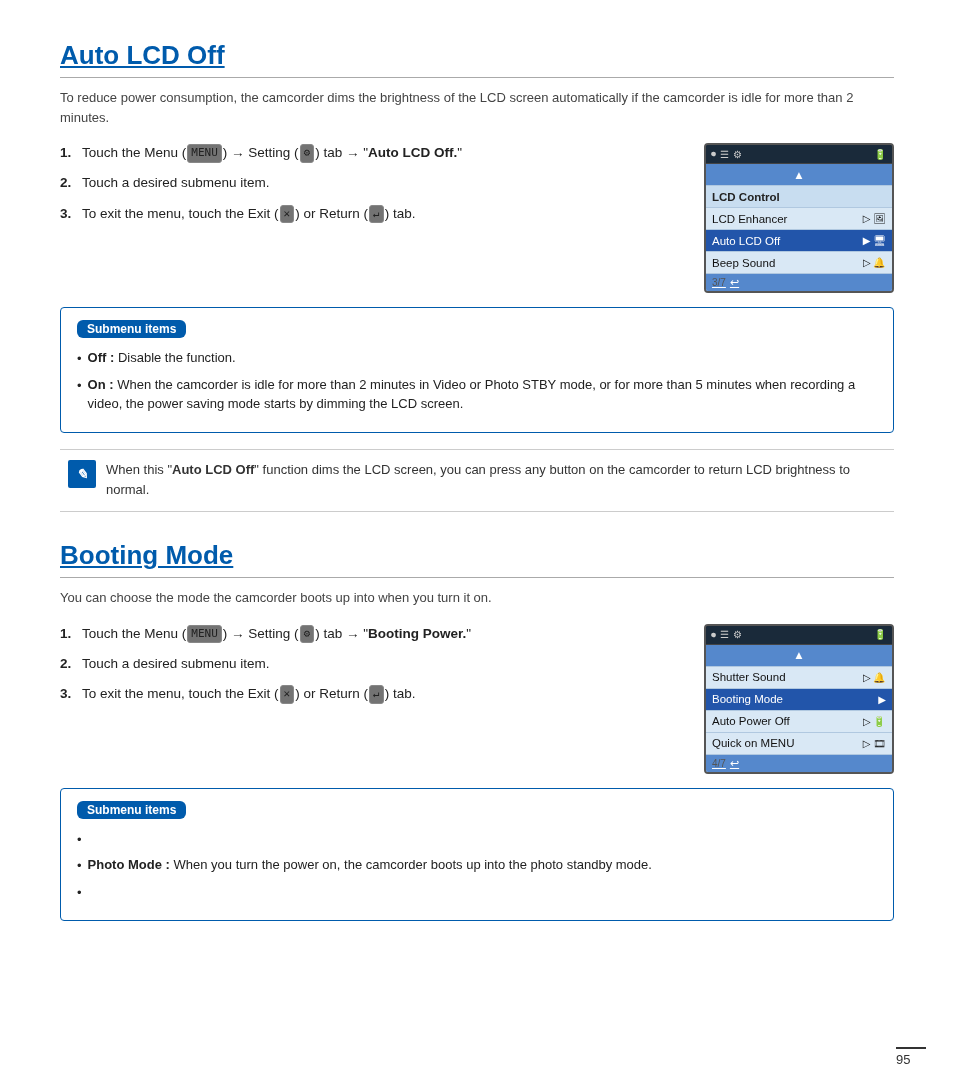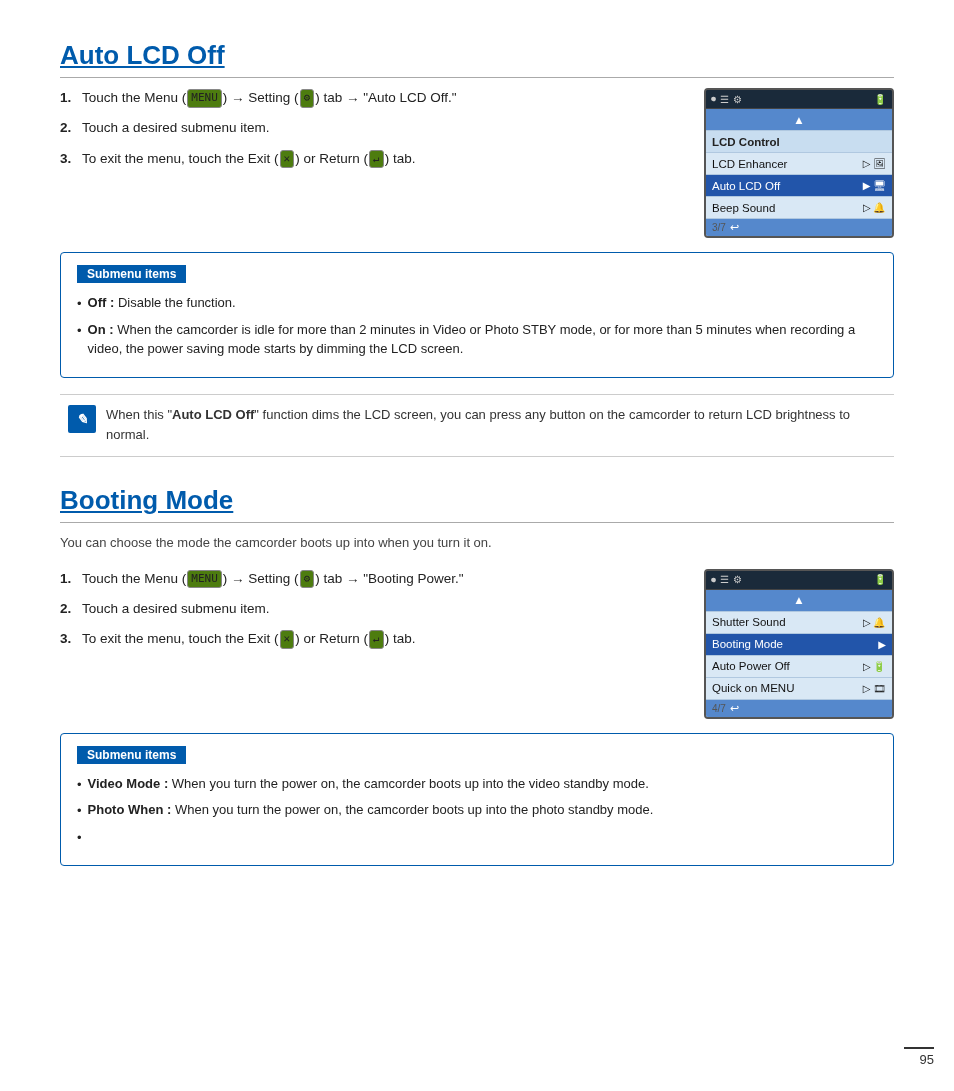--- a/index.html
+++ b/index.html
@@ -231,6 +231,7 @@
 
 <div class="section">
   <h2 class="section-title">Auto LCD Off</h2>
+  <p class="section-intro">To reduce power consumption, the camcorder dims the brightness of the LCD screen automatically if the camcorder is idle for more than 2 minutes.</p>
 
   <div class="steps-row">
     <div class="steps-list">

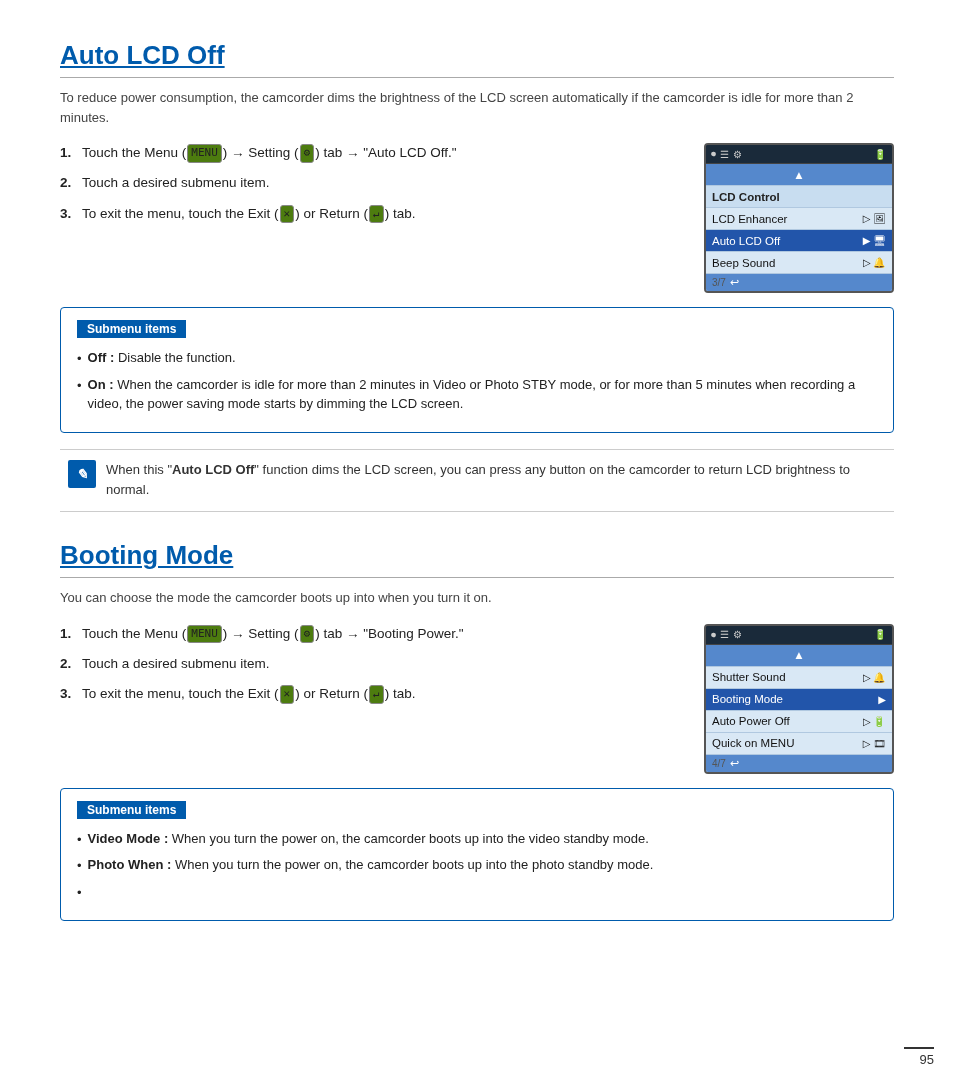--- a/index.html
+++ b/index.html
@@ -63,7 +63,7 @@
       border-radius: 3px;
       padding: 0 3px;
       font-size: 11px;
-      background: #4d7c0f;
+      background: #737373;
       font-family: monospace;
       vertical-align: middle;
       margin: 0 1px;

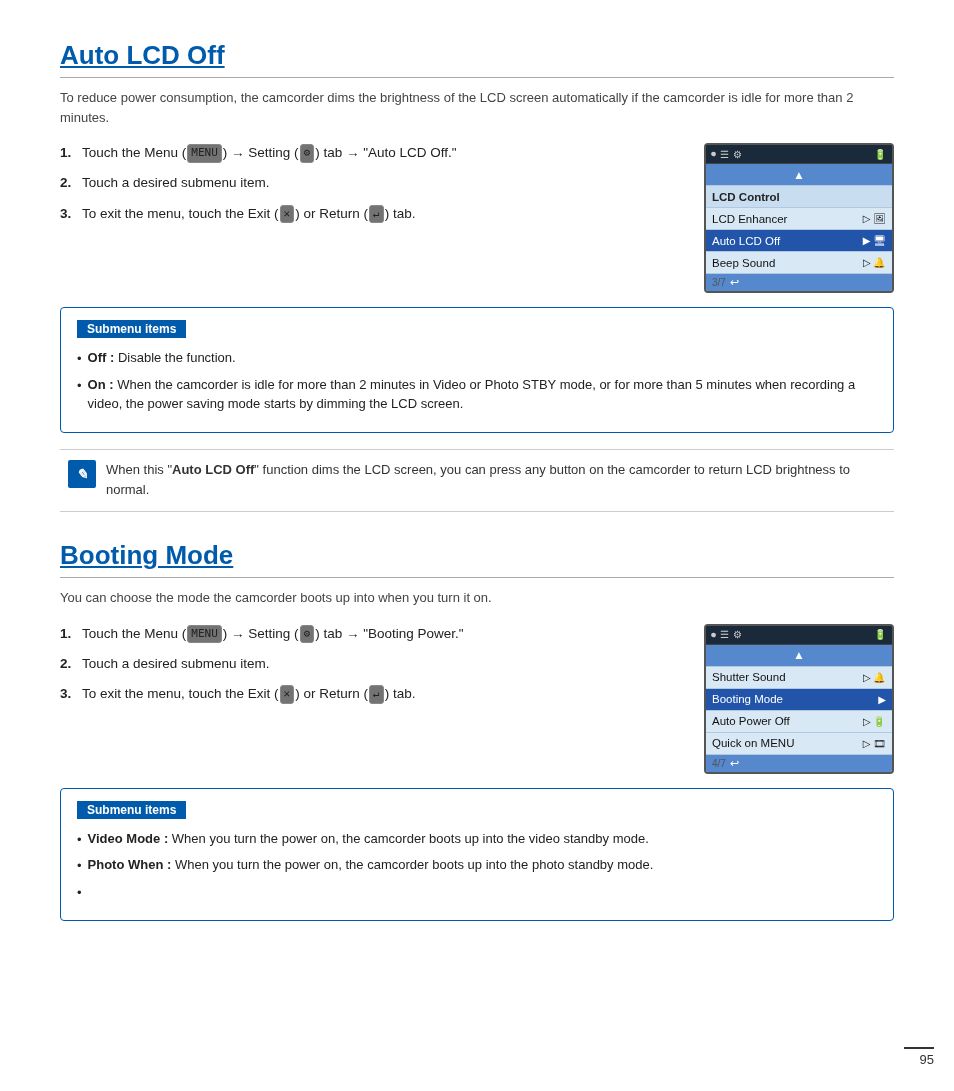--- a/index.html
+++ b/index.html
@@ -69,7 +69,7 @@
       margin: 0 1px;
     }
     .step-text strong {
-      font-weight: normal;
+      font-weight: bold;
       margin-top: 48px;
     }
 

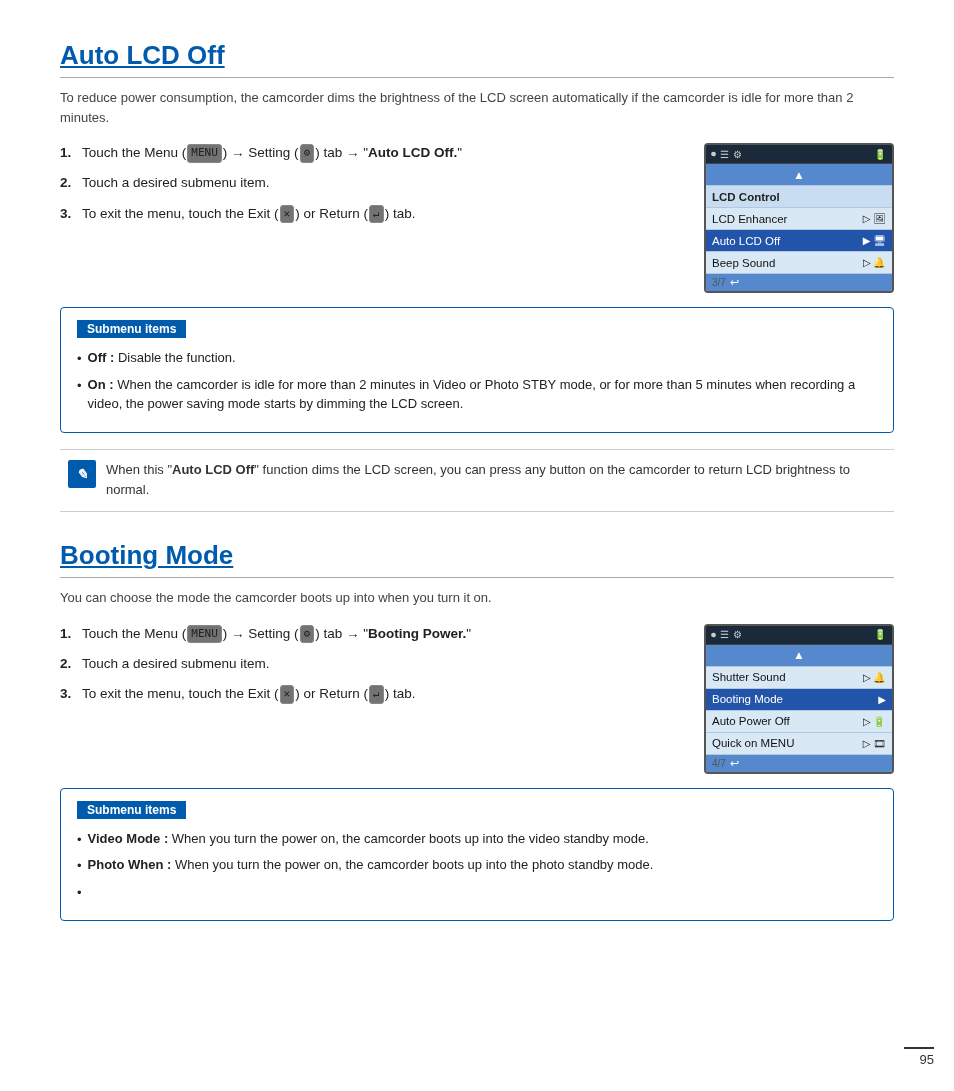--- a/index.html
+++ b/index.html
@@ -143,6 +143,7 @@
       padding: 2px 6px;
       color: #fff;
       font-size: 11px;
+      text-decoration: underline;
     }
 
     

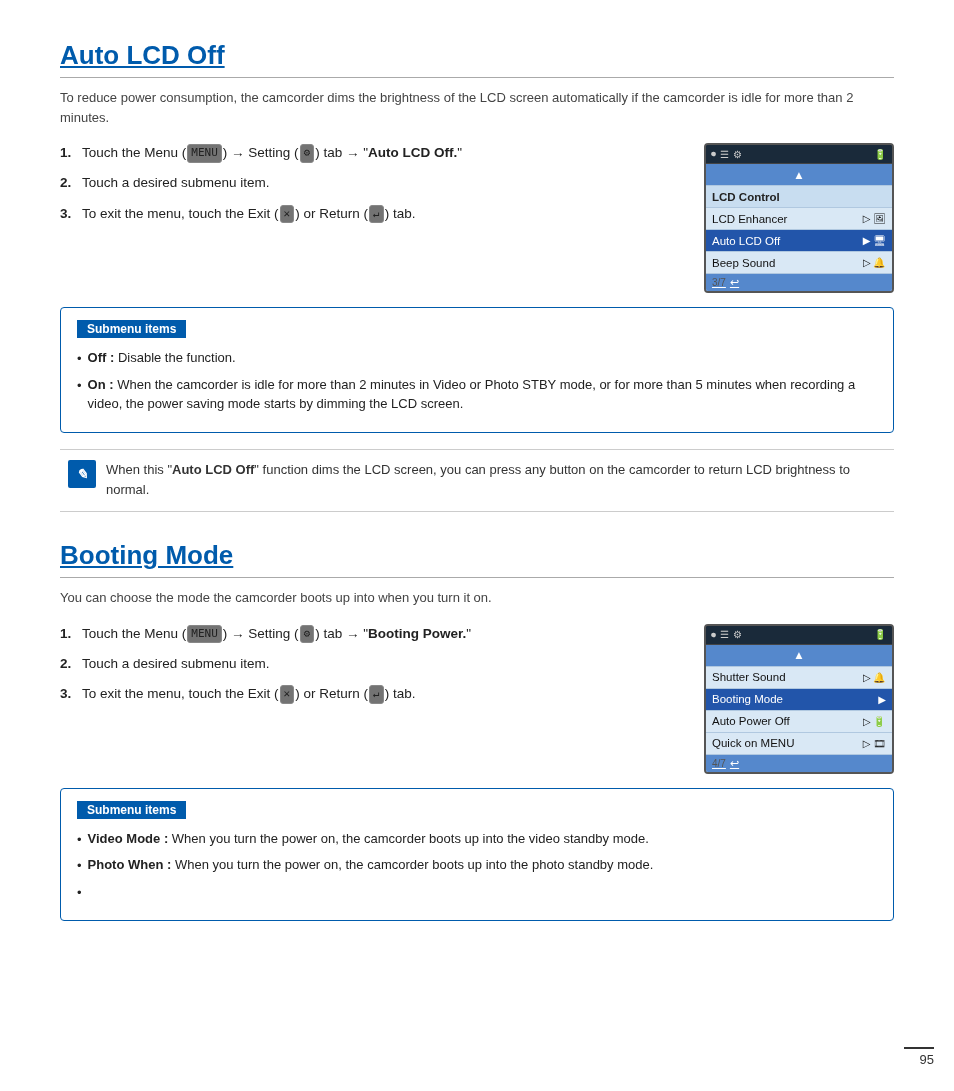--- a/index.html
+++ b/index.html
@@ -162,7 +162,7 @@
       font-size: 12px;
       font-weight: bold;
       padding: 2px 10px;
-      border-radius: 0;
+      border-radius: 6px;
       margin-bottom: 10px;
     }
     .submenu-item {

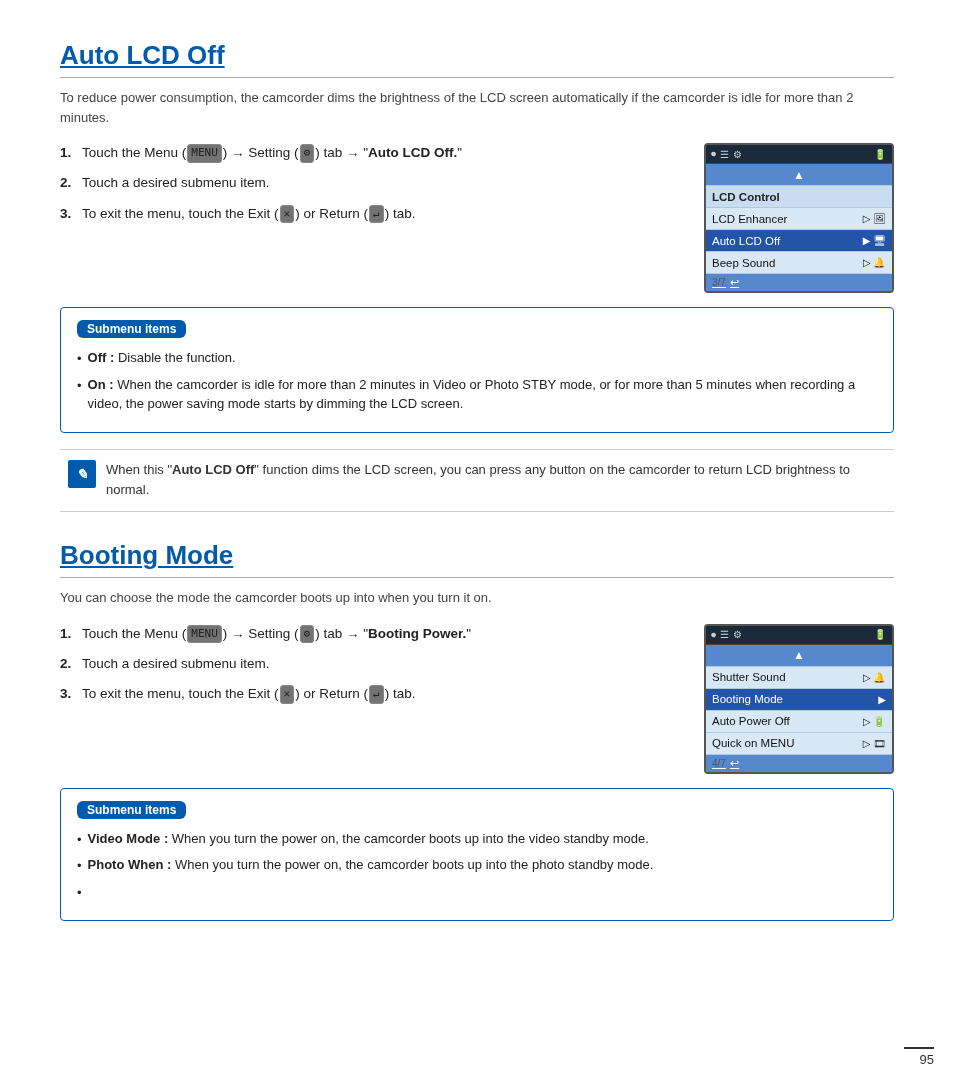--- a/index.html
+++ b/index.html
@@ -401,9 +401,6 @@
     <div class="submenu-title">Submenu items</div>
     <div class="submenu-item">
       <span class="submenu-bullet">•</span>
-      <span class="submenu-item-text">
-        <strong>Video Mode :</strong> When you turn the power on, the camcorder boots up into the video standby mode.
-      </span>
     </div>
     <div class="submenu-item">
       <span class="submenu-bullet">•</span>

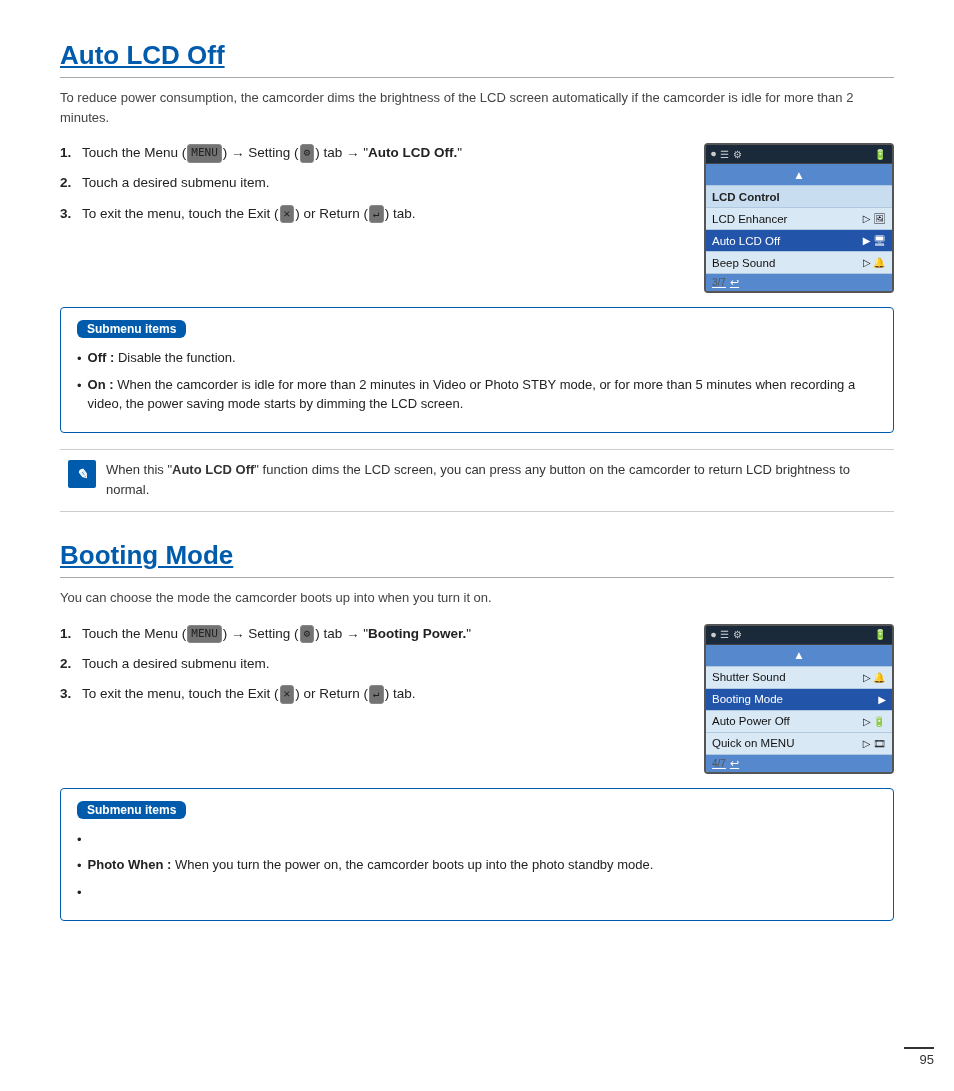--- a/index.html
+++ b/index.html
@@ -405,7 +405,7 @@
     <div class="submenu-item">
       <span class="submenu-bullet">•</span>
       <span class="submenu-item-text">
-        <strong>Photo When :</strong> When you turn the power on, the camcorder boots up into the photo standby mode.
+        <strong>Photo Mode :</strong> When you turn the power on, the camcorder boots up into the photo standby mode.
       </span>
     </div>
     <div class="submenu-item">

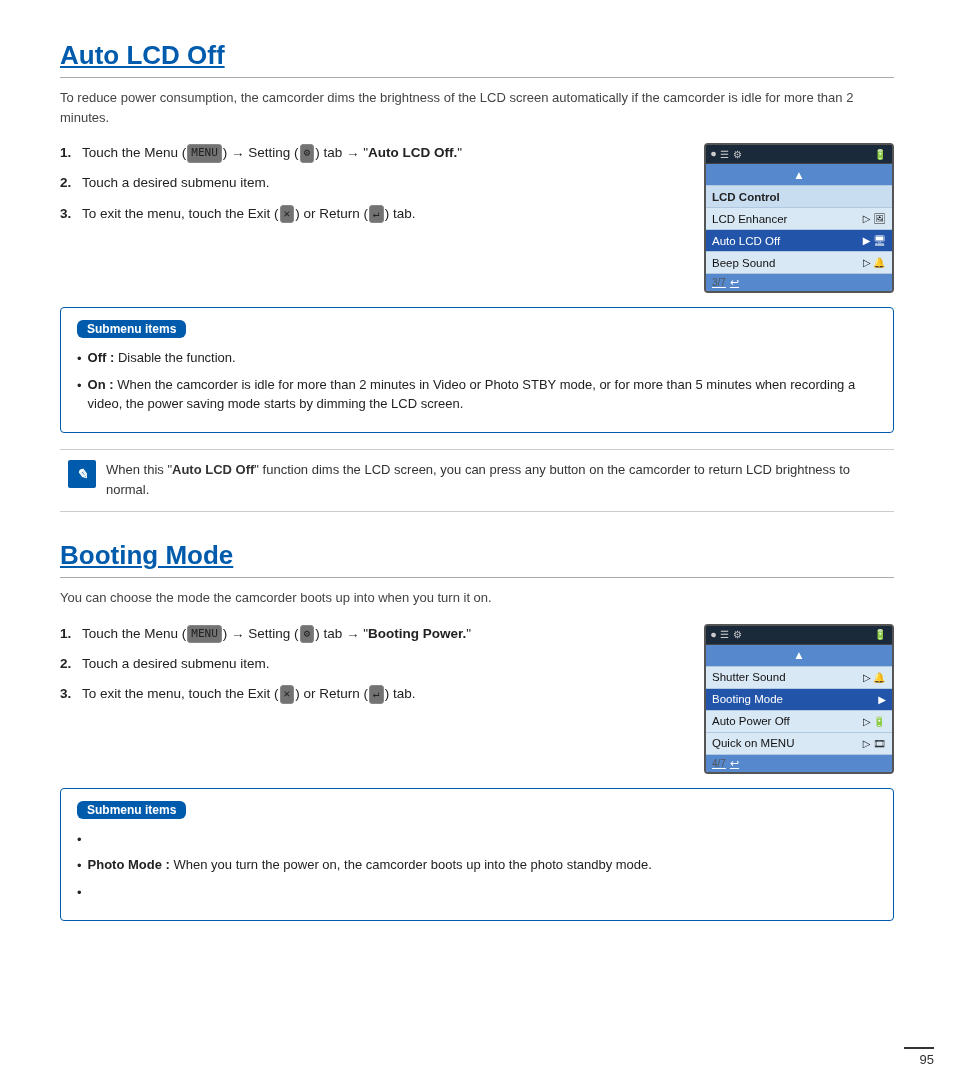--- a/index.html
+++ b/index.html
@@ -213,13 +213,13 @@
     .page-number {
       position: absolute;
       bottom: 24px;
-      right: 20px;
+      right: 28px;
       font-size: 13px;
       color: #333;
       border-top: 2px solid #333;
       padding-top: 3px;
       min-width: 30px;
-      text-align: right;
+      text-align: left;
     }
 
     

